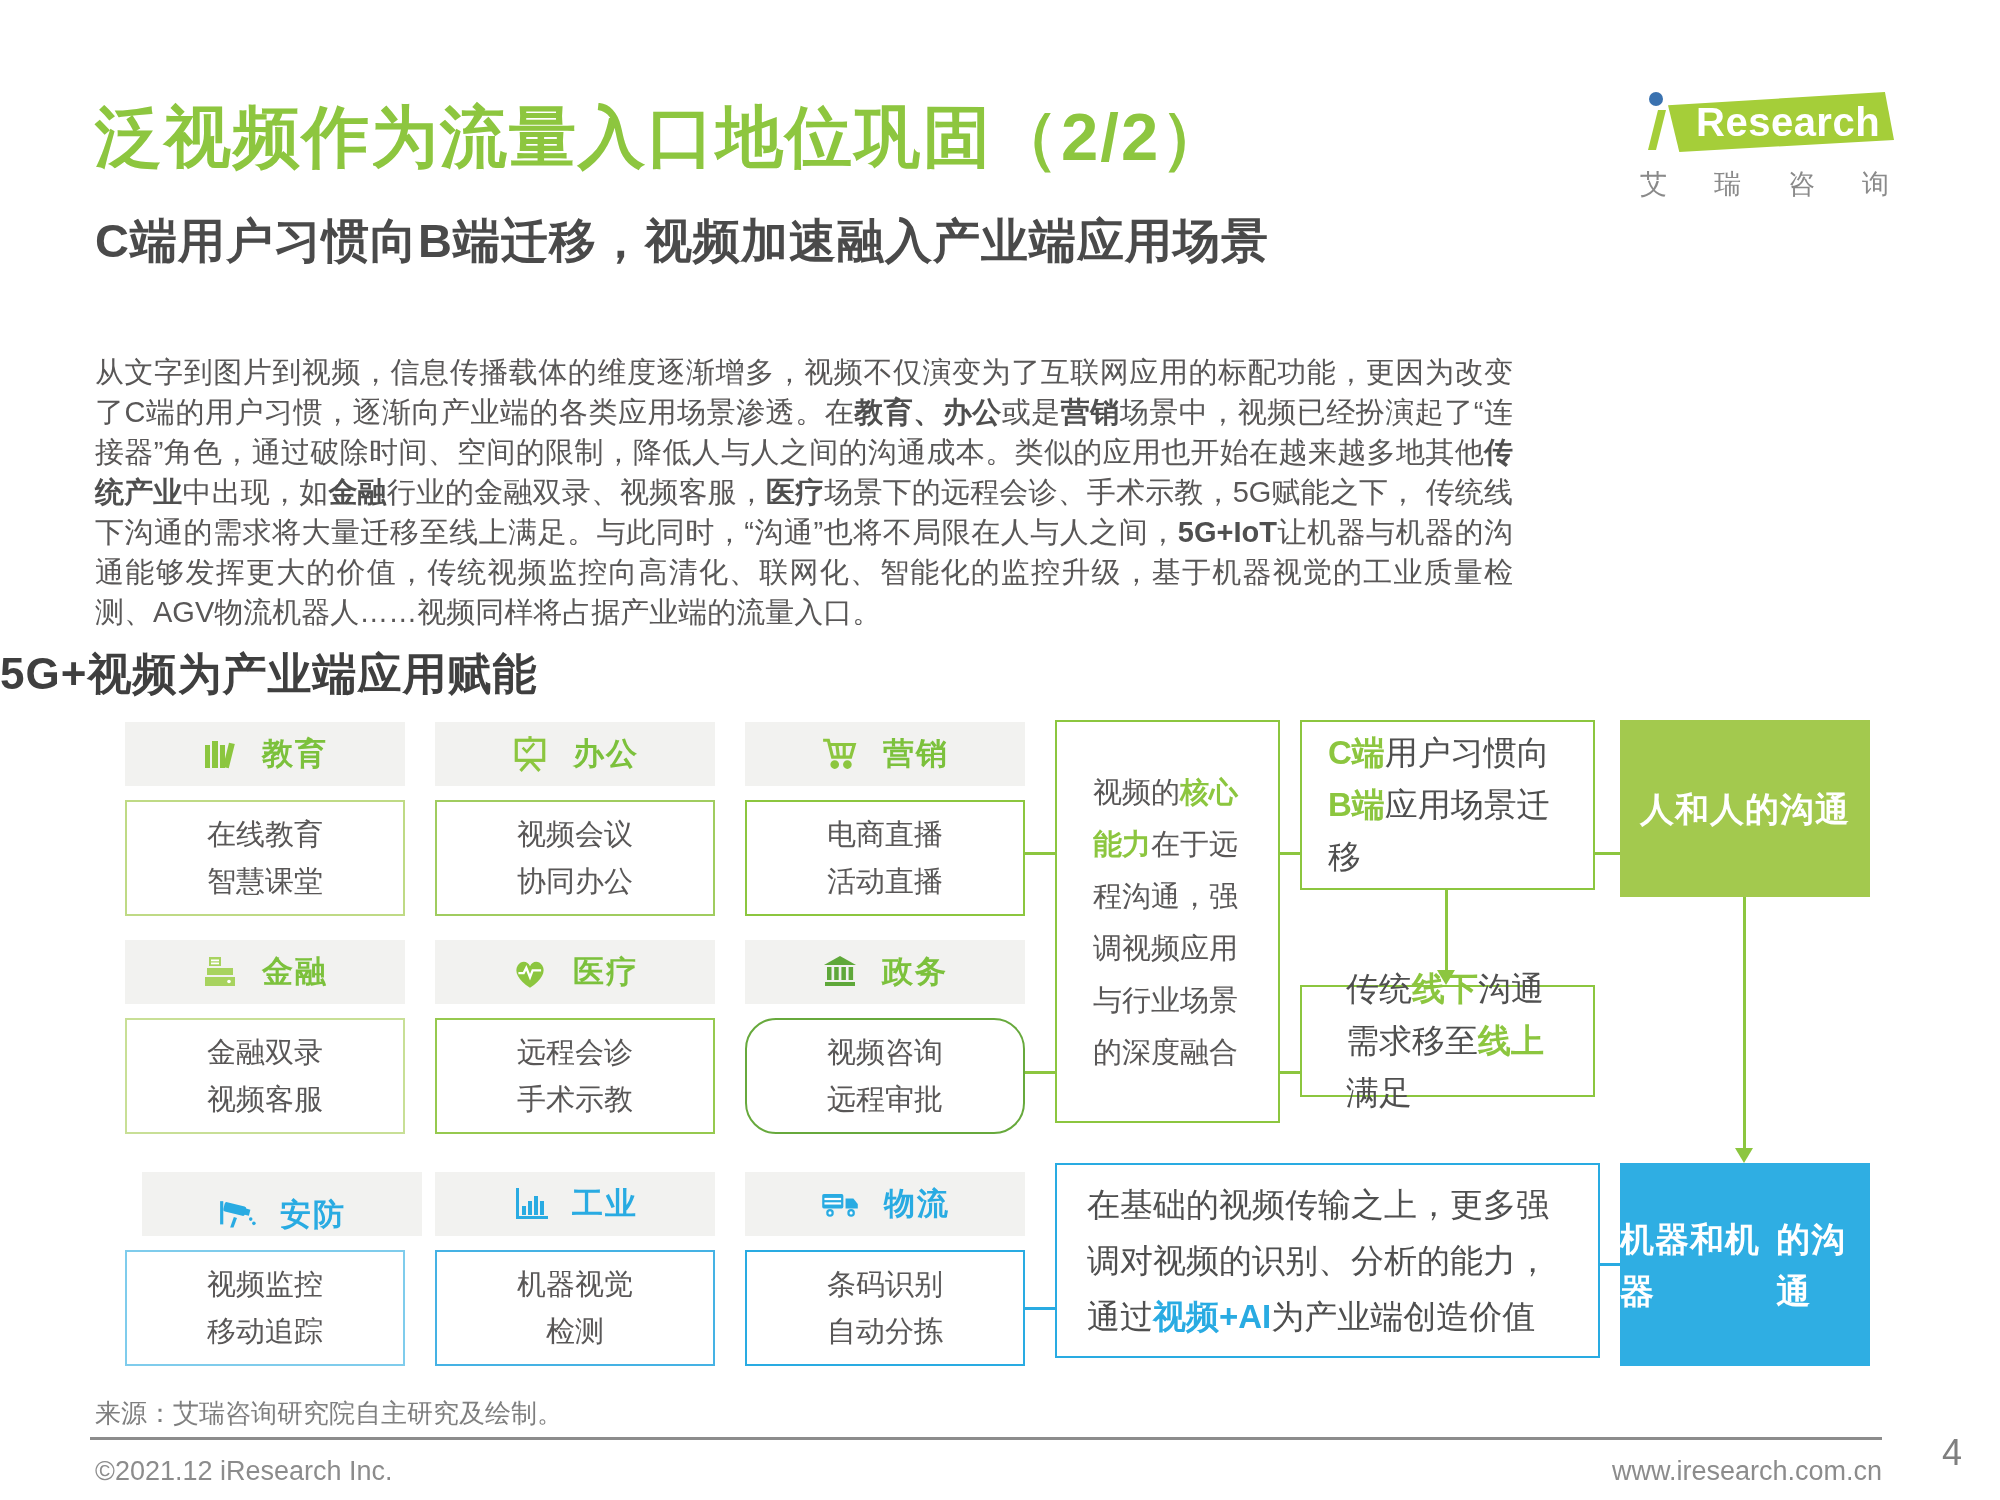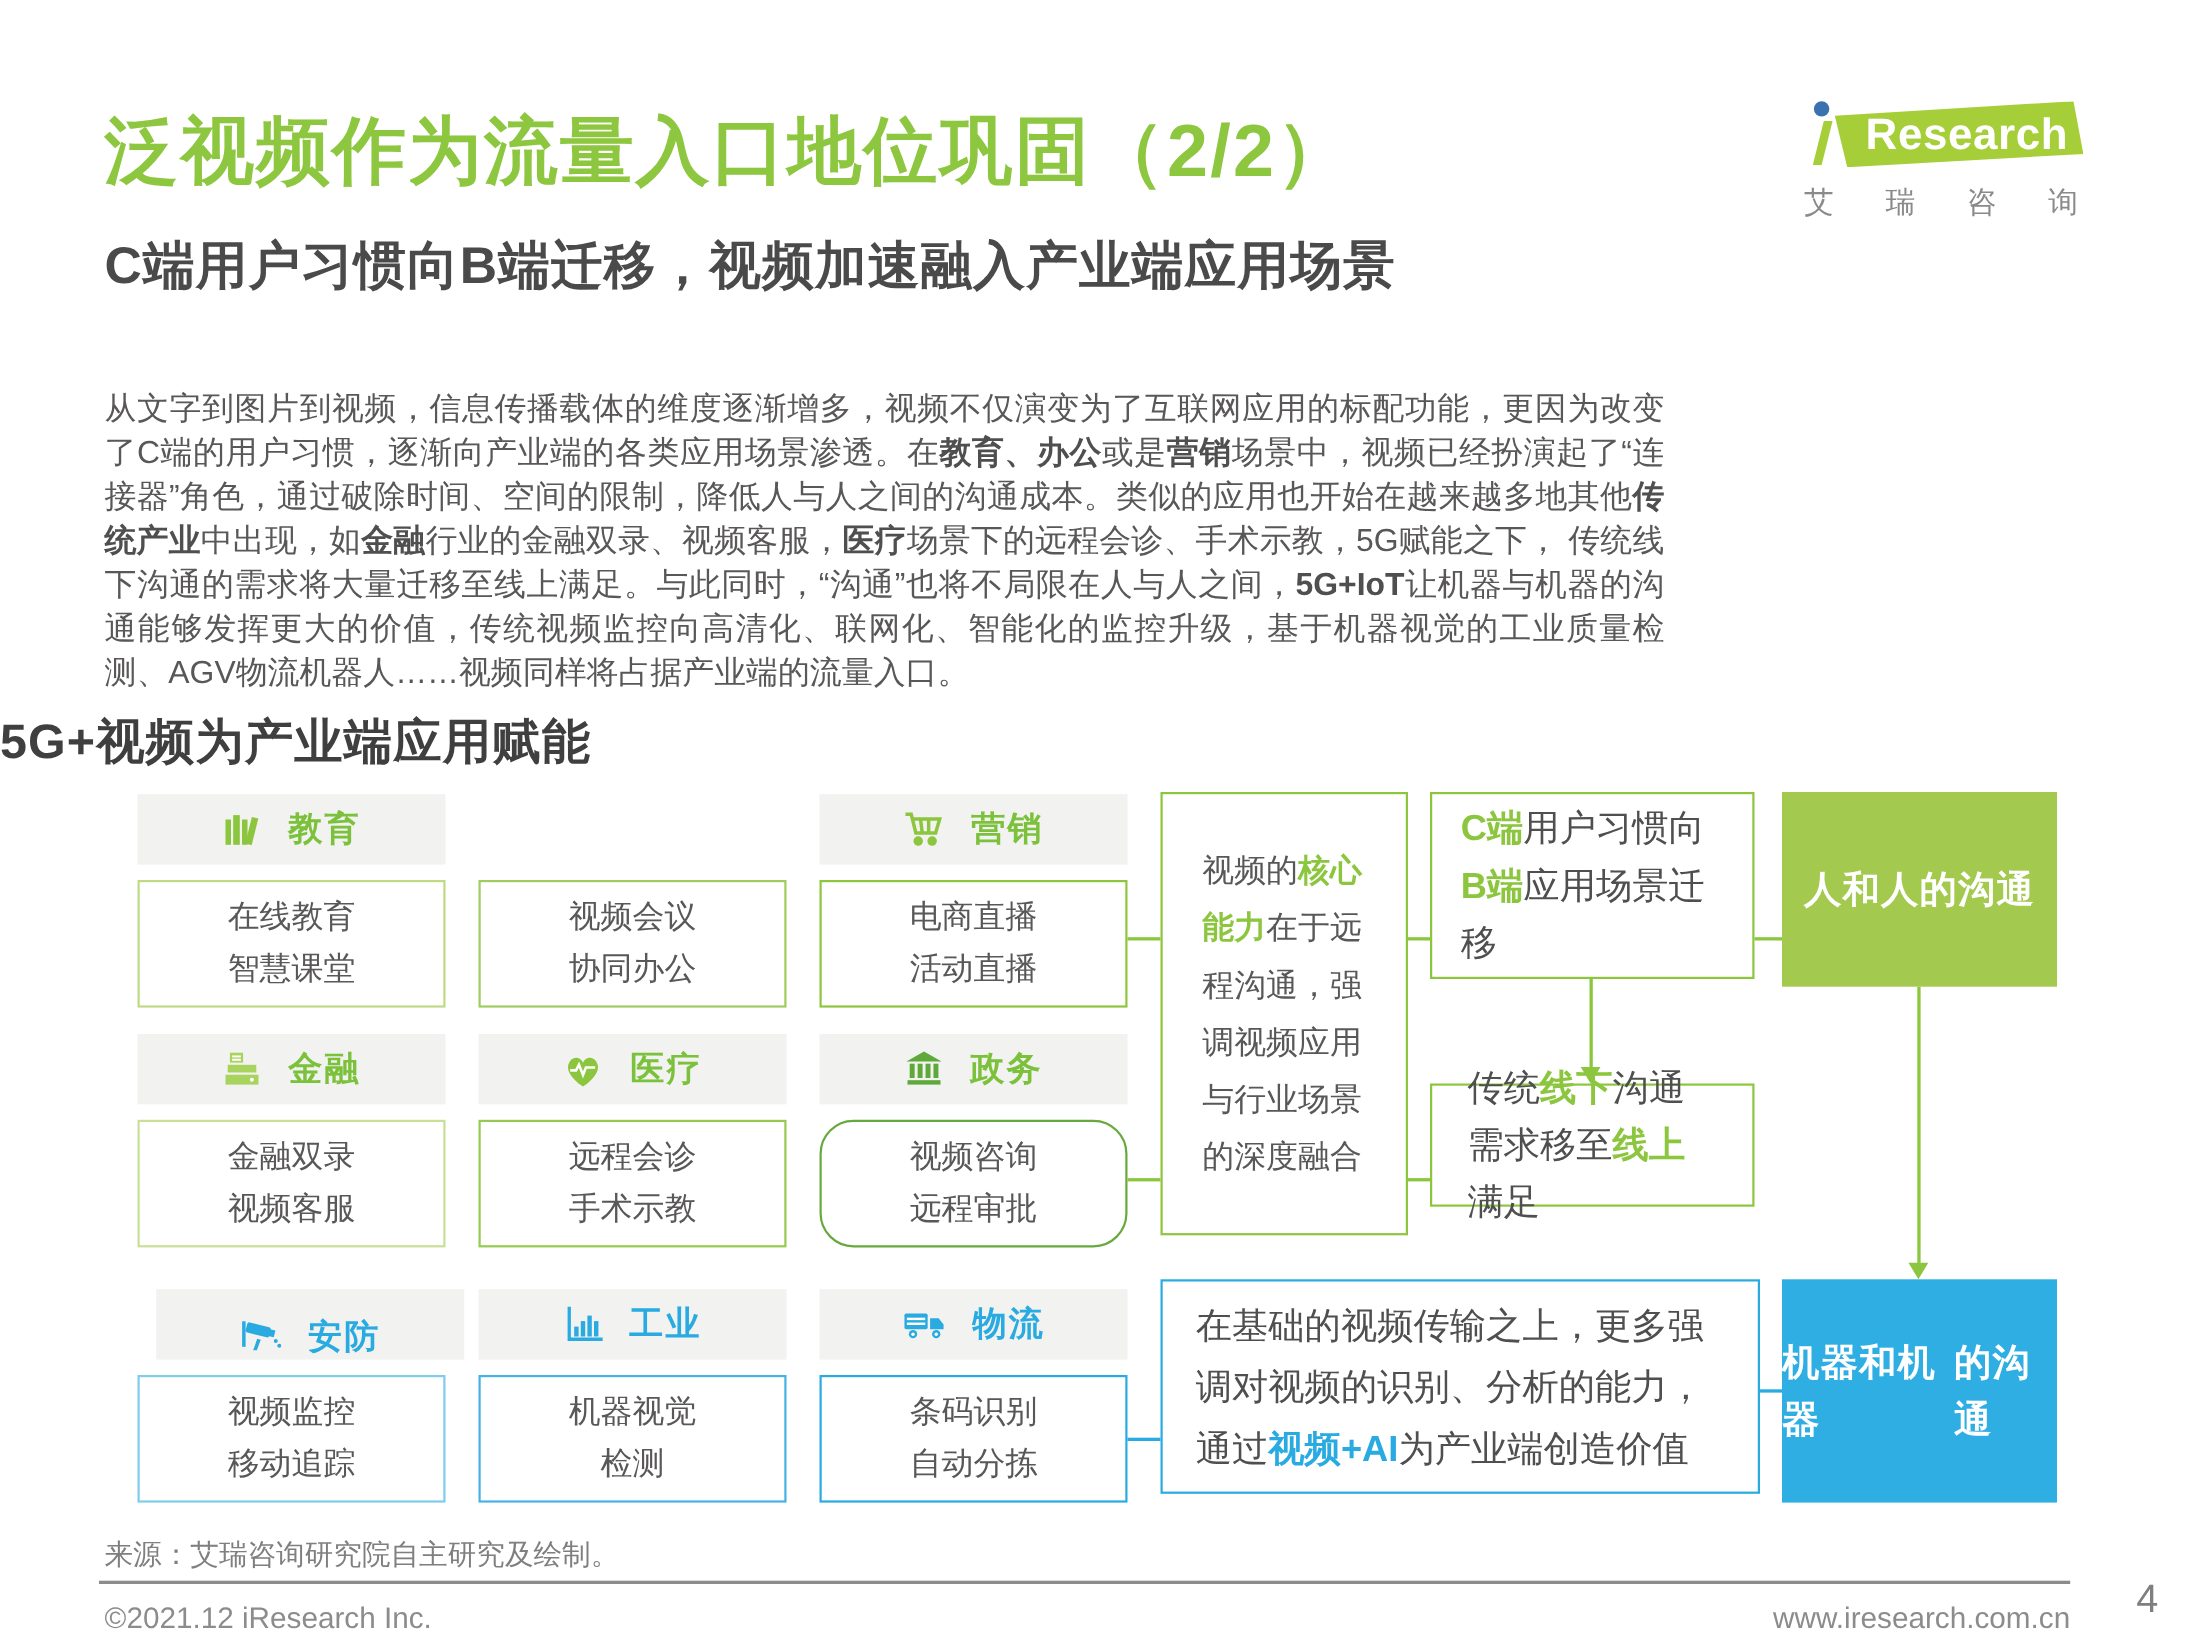--- a/index.html
+++ b/index.html
@@ -121,6 +121,18 @@
     <div>智慧课堂</div>
   </div>
 
+  <div class="hdr theme-green" style="left:435px;top:722px;">
+    <span class="ic">
+        <svg width="38" height="38" viewBox="0 0 36 36" fill="none" stroke="currentColor">
+          <rect x="5" y="5" width="26" height="19" stroke-width="3"></rect>
+          <line x1="18" y1="1" x2="18" y2="5" stroke-width="3"></line>
+          <path d="M11 12 l4 4 7-8" stroke-width="2.5"></path>
+          <line x1="18" y1="24" x2="9" y2="34" stroke-width="3"></line>
+          <line x1="18" y1="24" x2="27" y2="34" stroke-width="3"></line>
+        </svg>
+      </span>
+    <span class="lbl">办公</span>
+  </div>
   <div class="cbox bc-g2" style="left:435px;top:800px;">
     <div>视频会议</div>
     <div>协同办公</div>

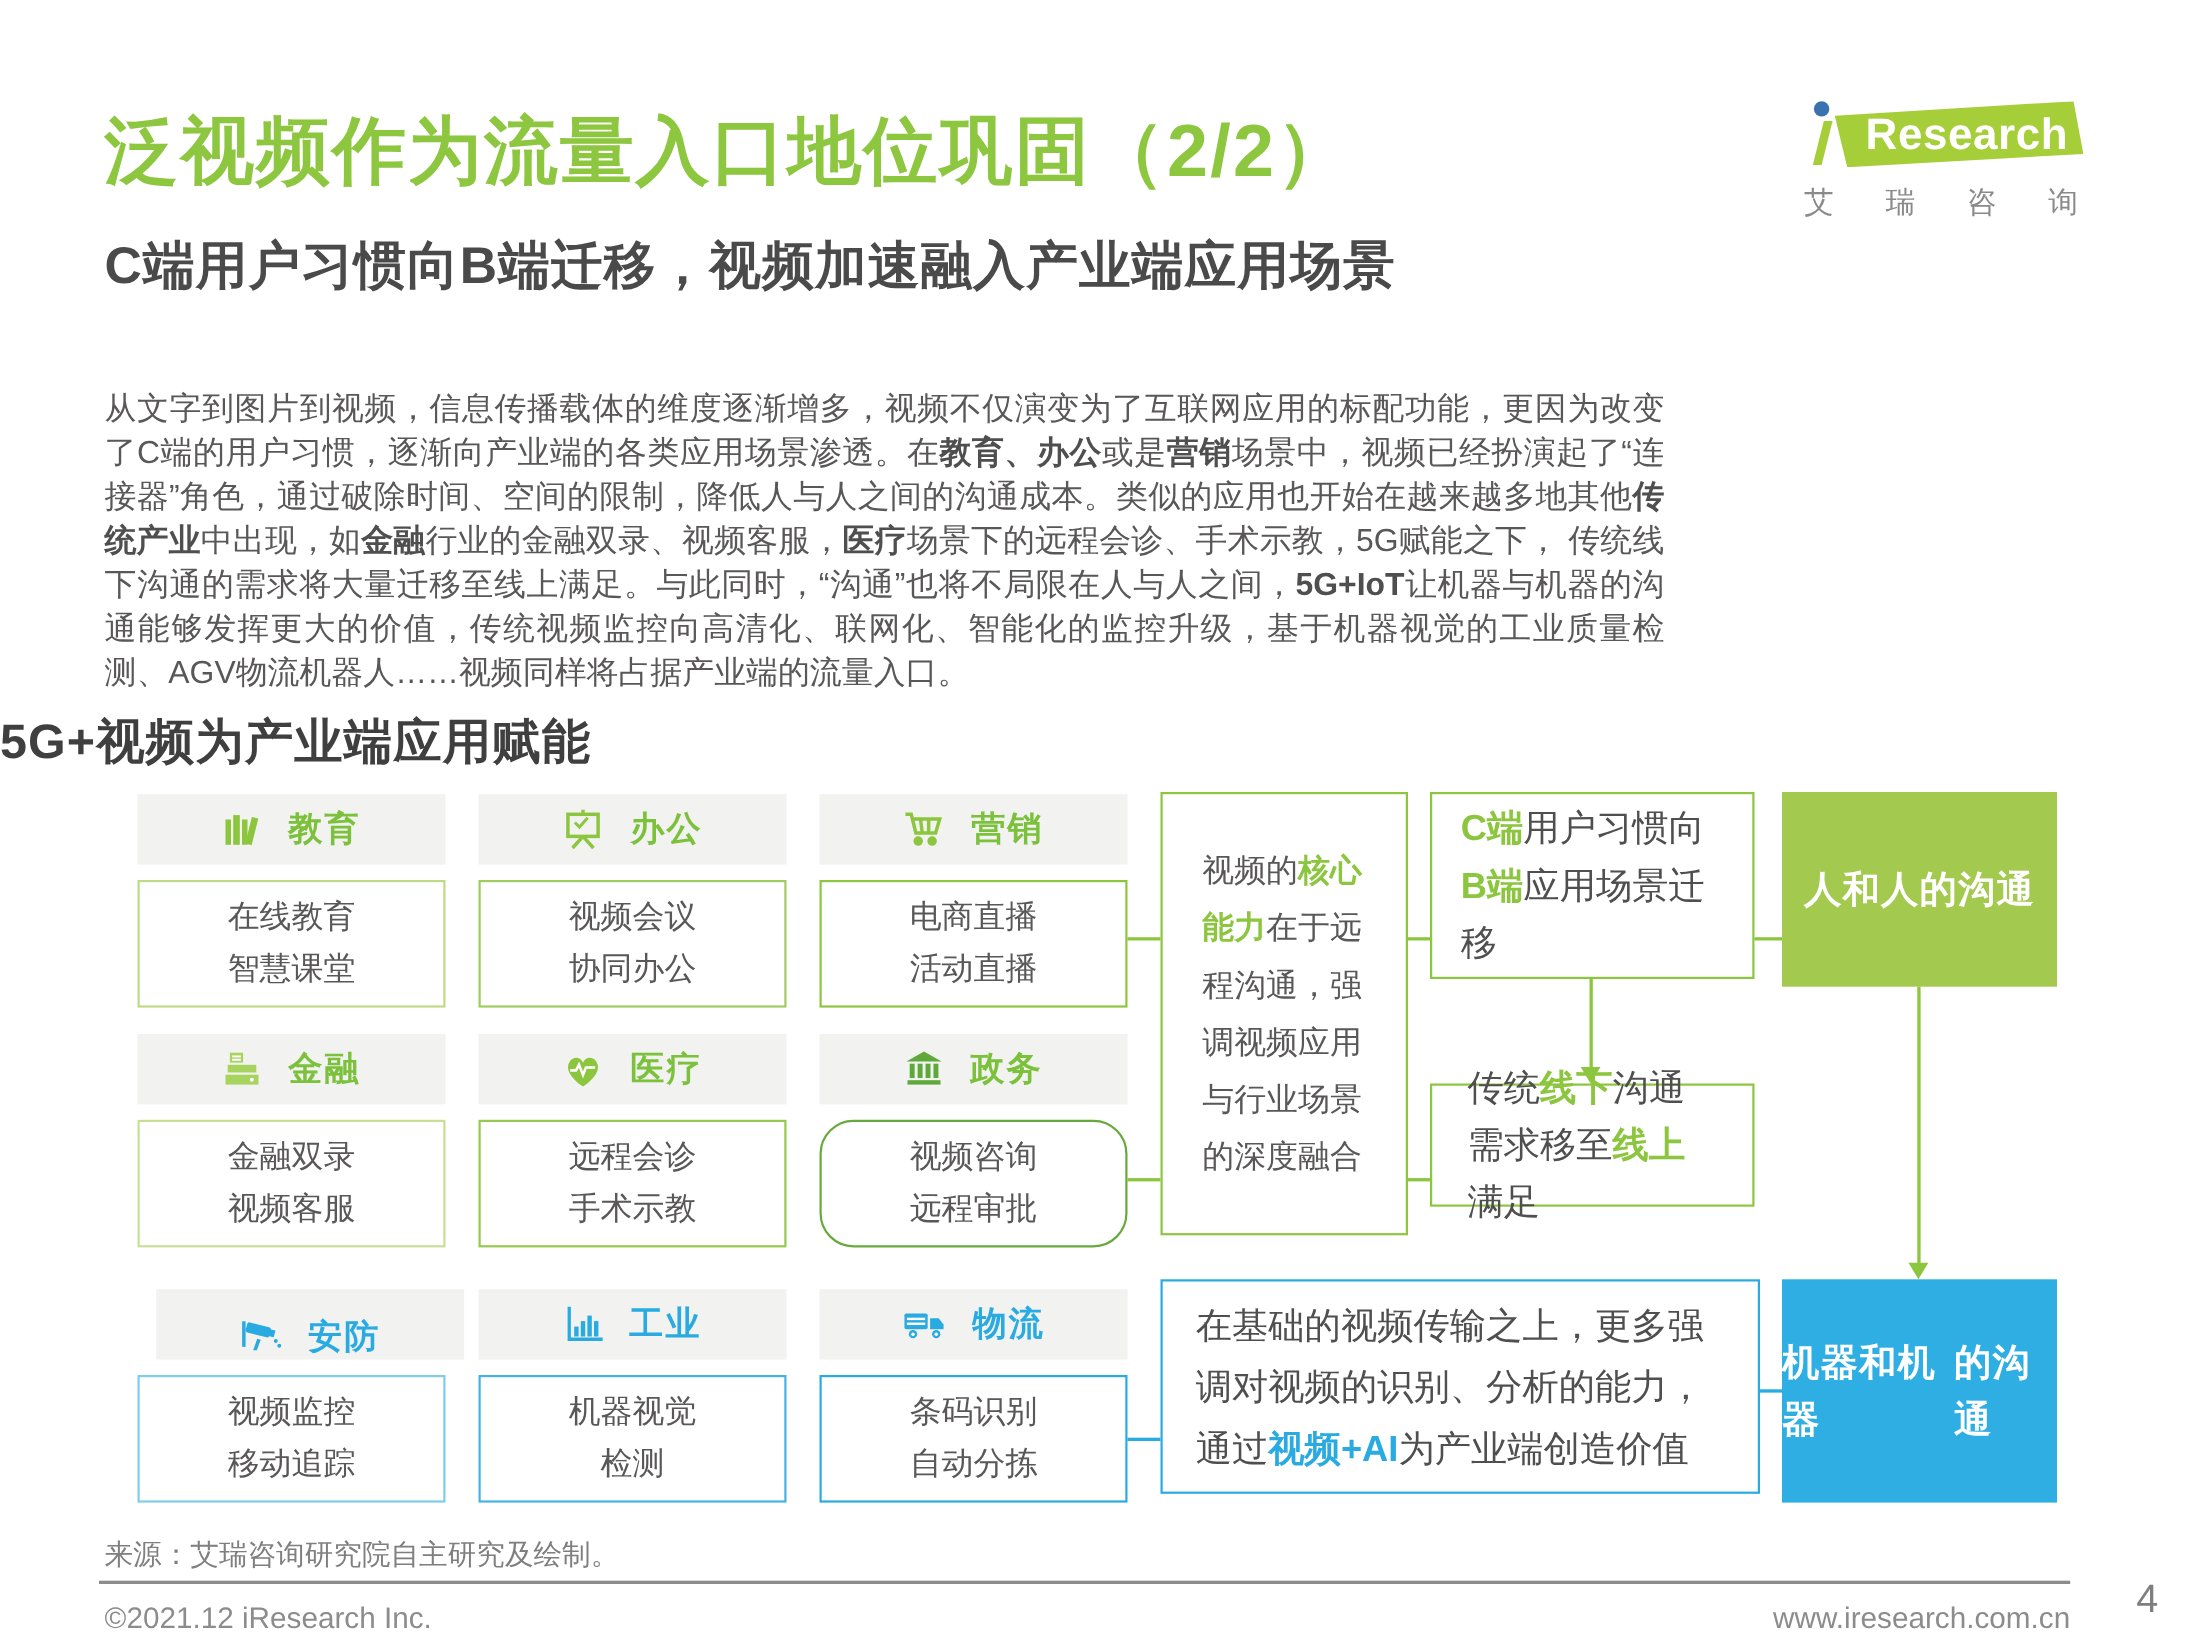--- a/index.html
+++ b/index.html
@@ -58,7 +58,7 @@
            font-size:33px;line-height:52px;color:#4F4F4F;padding:0 26px;}
   .offline-box{position:absolute;left:1300px;top:985px;width:295px;height:112px;border:2px solid #8CC63F;
            box-sizing:border-box;background:#fff;display:flex;align-items:center;
-           font-size:33px;line-height:52px;color:#4F4F4F;padding:0 32px;}
+           font-size:33px;line-height:52px;color:#4F4F4F;padding:0 44px;}
   .ai-box{position:absolute;left:1055px;top:1163px;width:545px;height:195px;border:2px solid #29ABE2;
            box-sizing:border-box;background:#fff;display:flex;align-items:center;
            font-size:33px;line-height:56px;color:#4F4F4F;padding:0 30px;}

